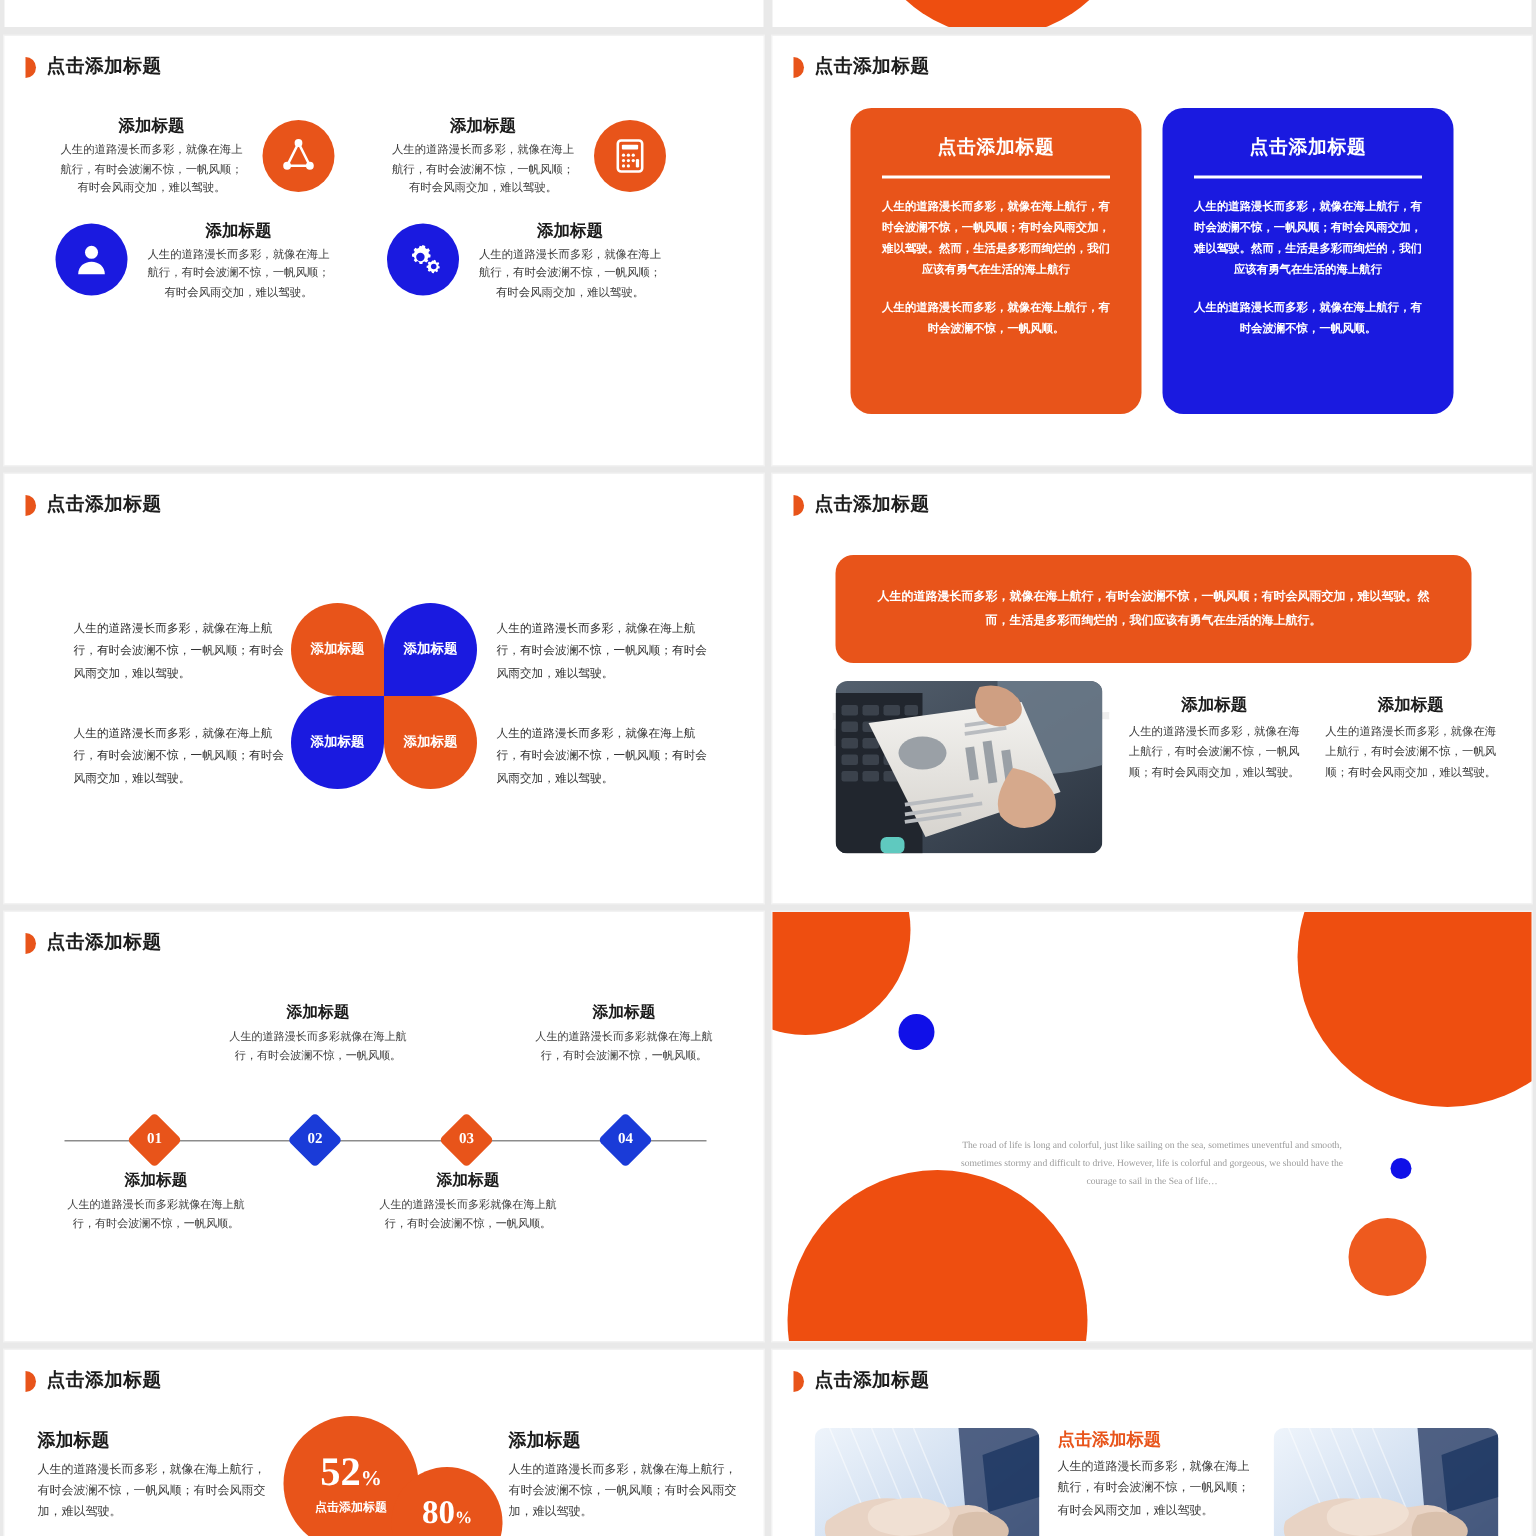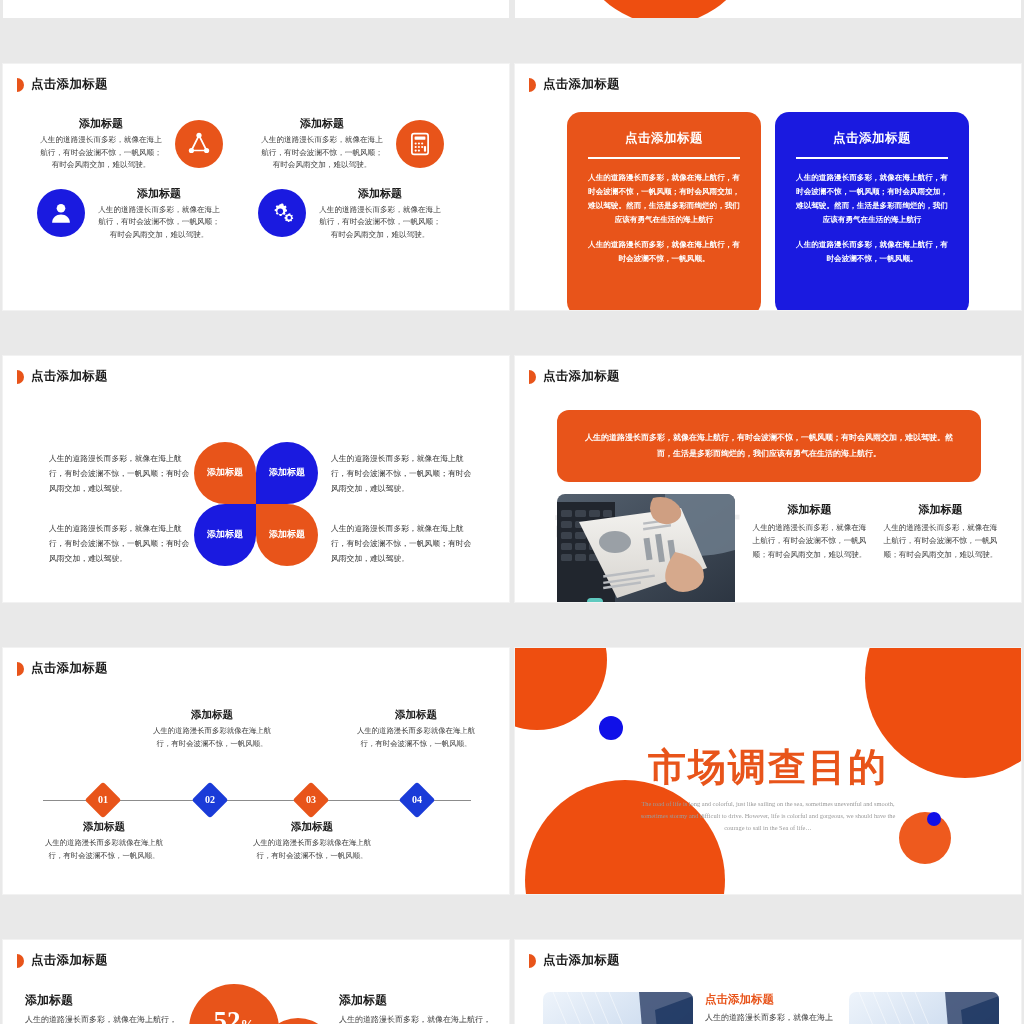--- a/index.html
+++ b/index.html
@@ -22,7 +22,6 @@
   .slide{
     position:relative;background:#ffffff;overflow:hidden;
     box-shadow:0 0 0 1px #f2f2f2;
-    margin-top:40px;
   }
   
   .sl-title{

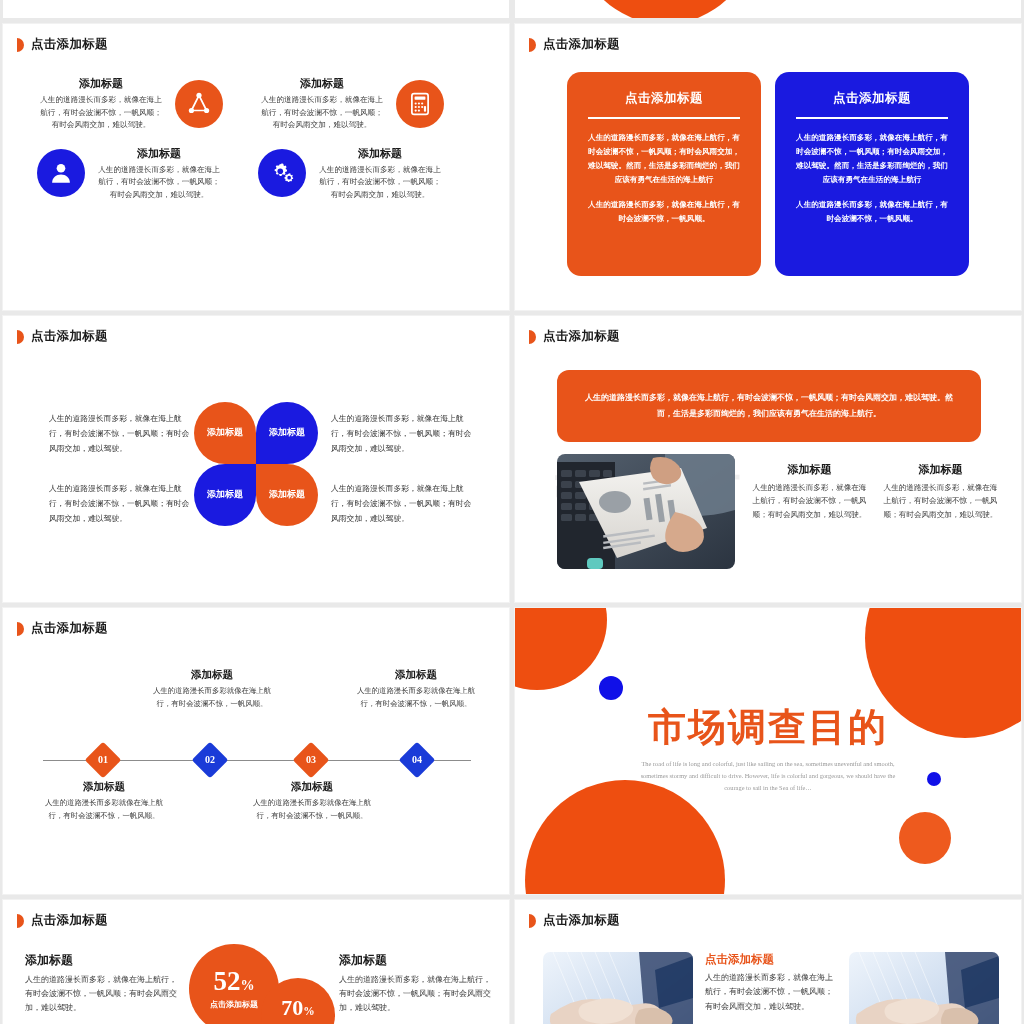--- a/index.html
+++ b/index.html
@@ -422,7 +422,6 @@
     <div class="cv-br"></div>
     <div class="cv-d1"></div>
     <div class="cv-d2"></div>
-    <div class="cv-title">市场调查目的</div>
     <div class="cv-sub">The road of life is long and colorful, just like sailing on the sea, sometimes uneventful and smooth, sometimes stormy and difficult to drive. However, life is colorful and gorgeous, we should have the courage to sail in the Sea of life…</div>
   </div>
 

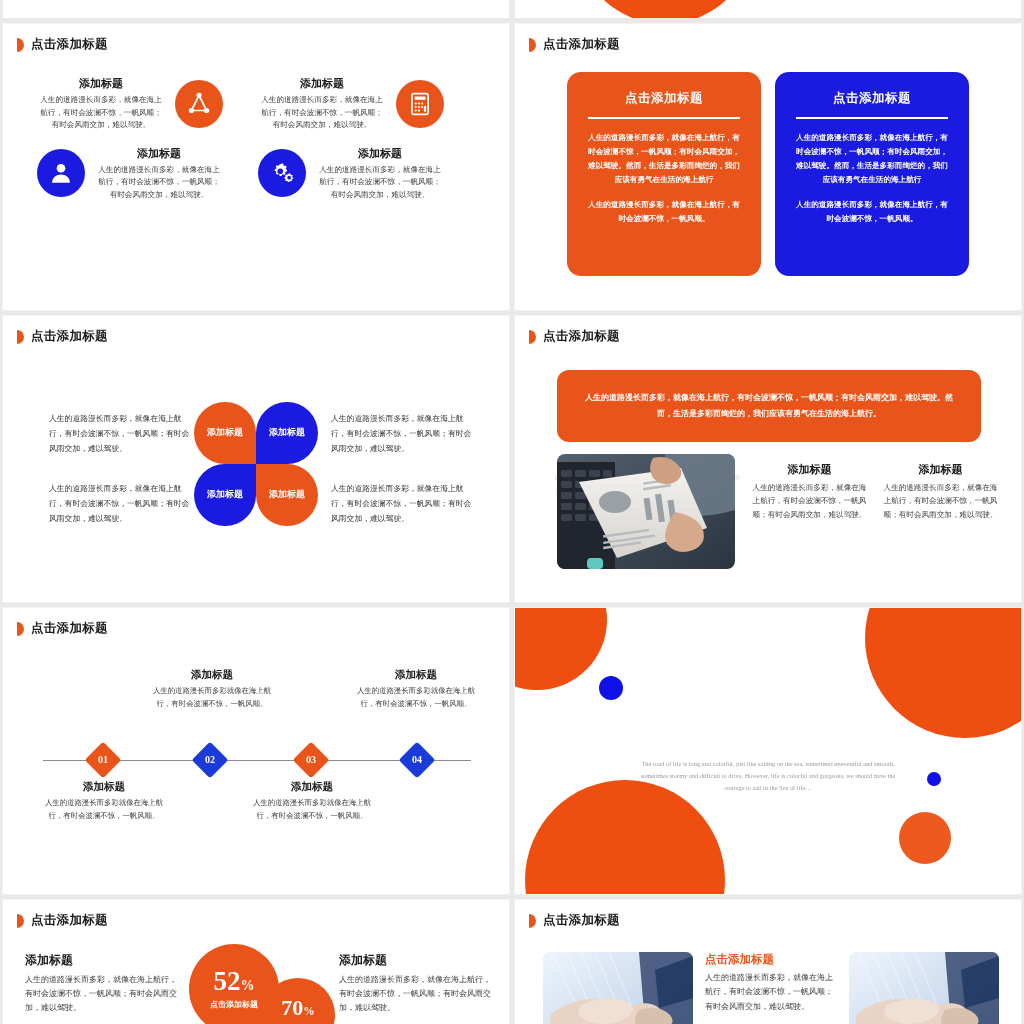--- a/index.html
+++ b/index.html
@@ -443,7 +443,7 @@
       <div class="cap">点击添加标题</div>
     </div>
     <div class="circ c-70">
-      <div class="num"><span>70</span><small>%</small></div>
+      <div class="num"><span>80</span><small>%</small></div>
       <div class="cap">点击添加标题</div>
     </div>
   </div>

